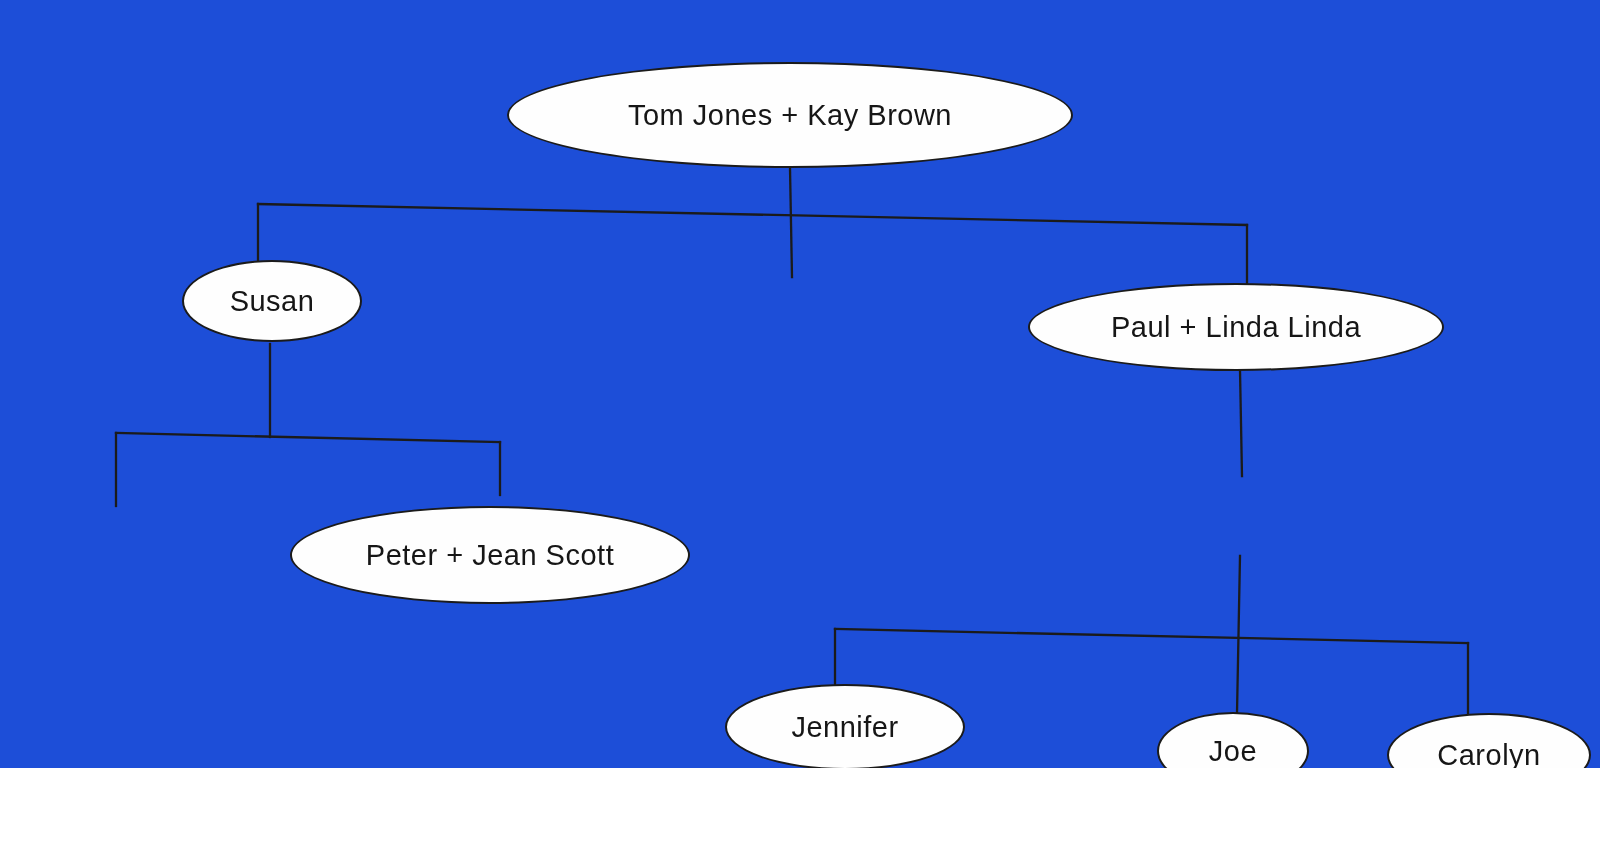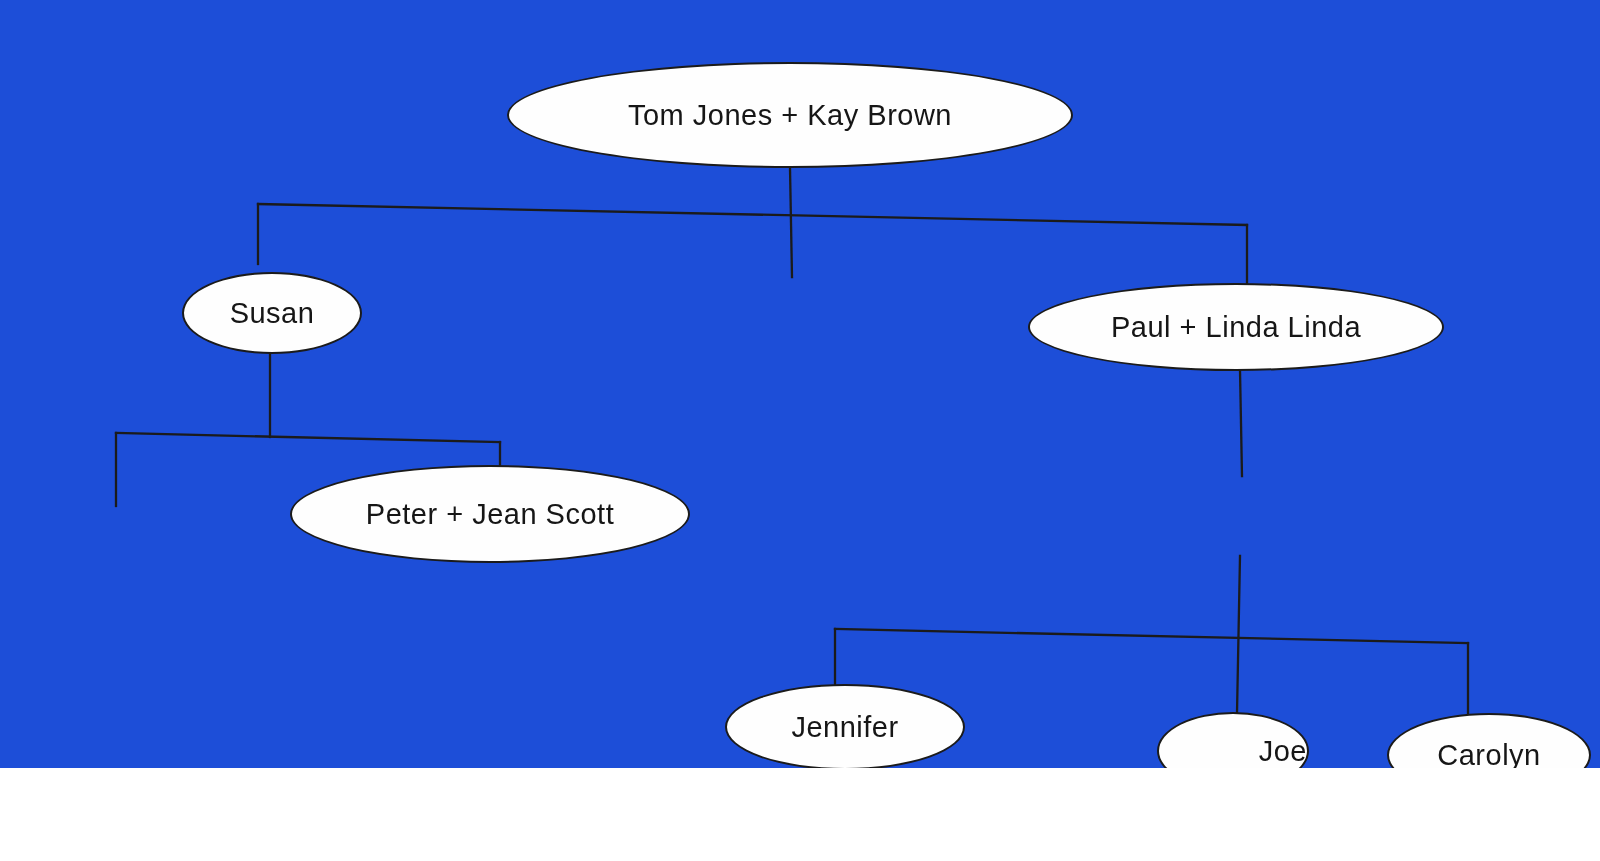--- a/index.html
+++ b/index.html
@@ -67,7 +67,7 @@
 <div class="tree-node" style="left: 507px; top: 62px; width: 566px; height: 106px;">
       <span>Tom Jones + Kay Brown</span>
     </div>
-    <div class="tree-node" style="left: 182px; top: 272px; width: 180px; height: 82px;">
+    <div class="tree-node" style="left: 182px; top: 260px; width: 180px; height: 82px;">
       <span>Susan</span>
     </div>
     <div class="tree-node" style="left: 1028px; top: 283px; width: 416px; height: 88px;">

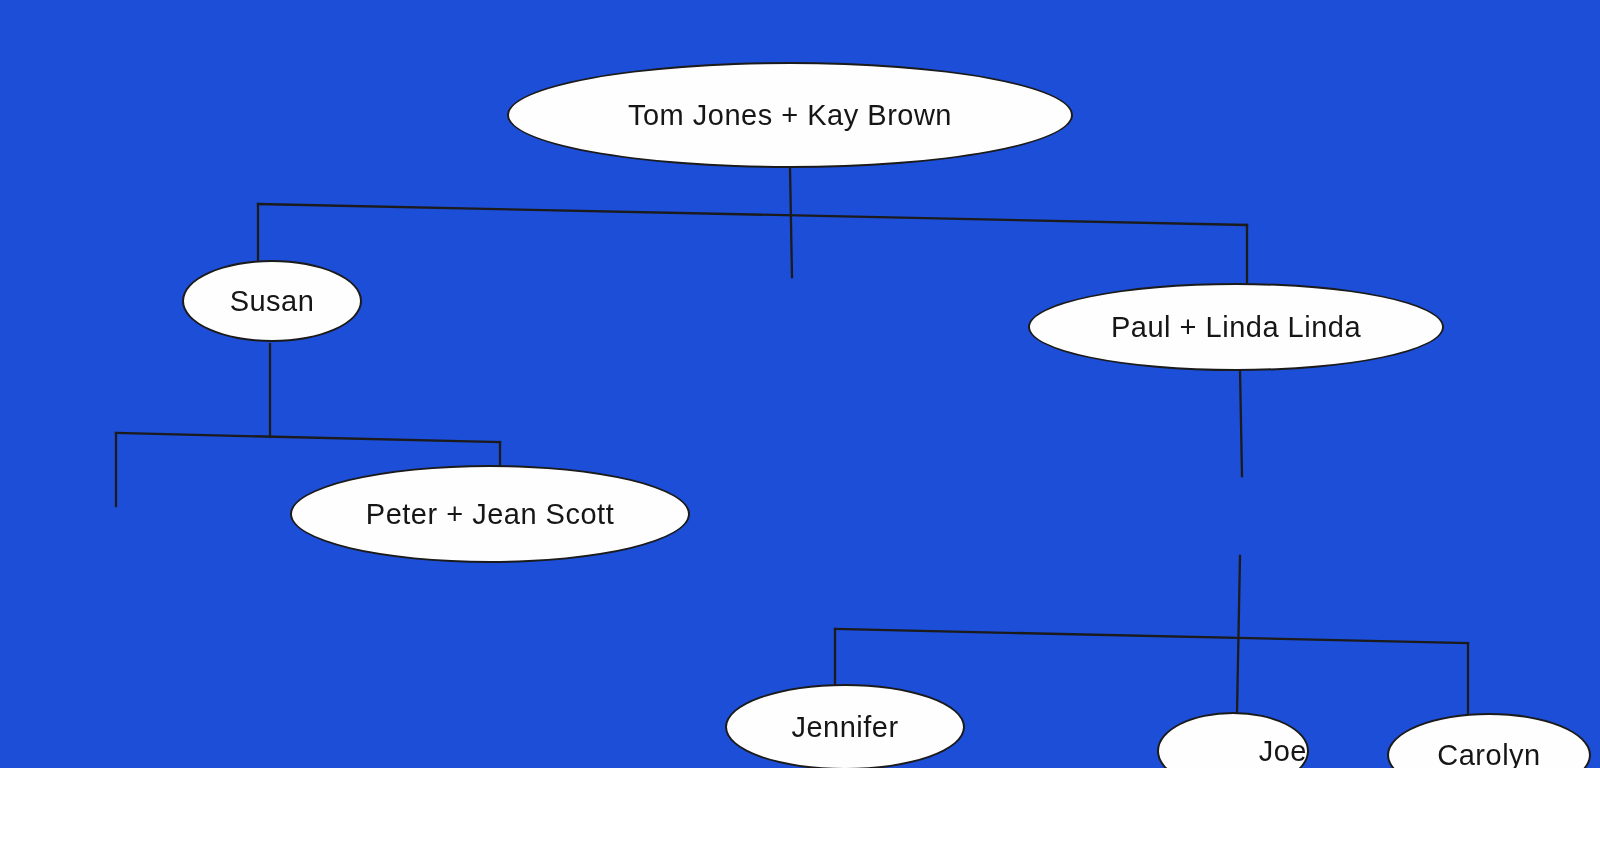--- a/index.html
+++ b/index.html
@@ -73,7 +73,7 @@
     <div class="tree-node" style="left: 1028px; top: 283px; width: 416px; height: 88px;">
       <span>Paul + Linda Linda</span>
     </div>
-    <div class="tree-node" style="left: 290px; top: 465px; width: 400px; height: 98px;">
+    <div class="tree-node" style="left: 290px; top: 506px; width: 400px; height: 98px;">
       <span>Peter + Jean Scott</span>
     </div>
     <div class="tree-node" style="left: 725px; top: 684px; width: 240px; height: 86px;">

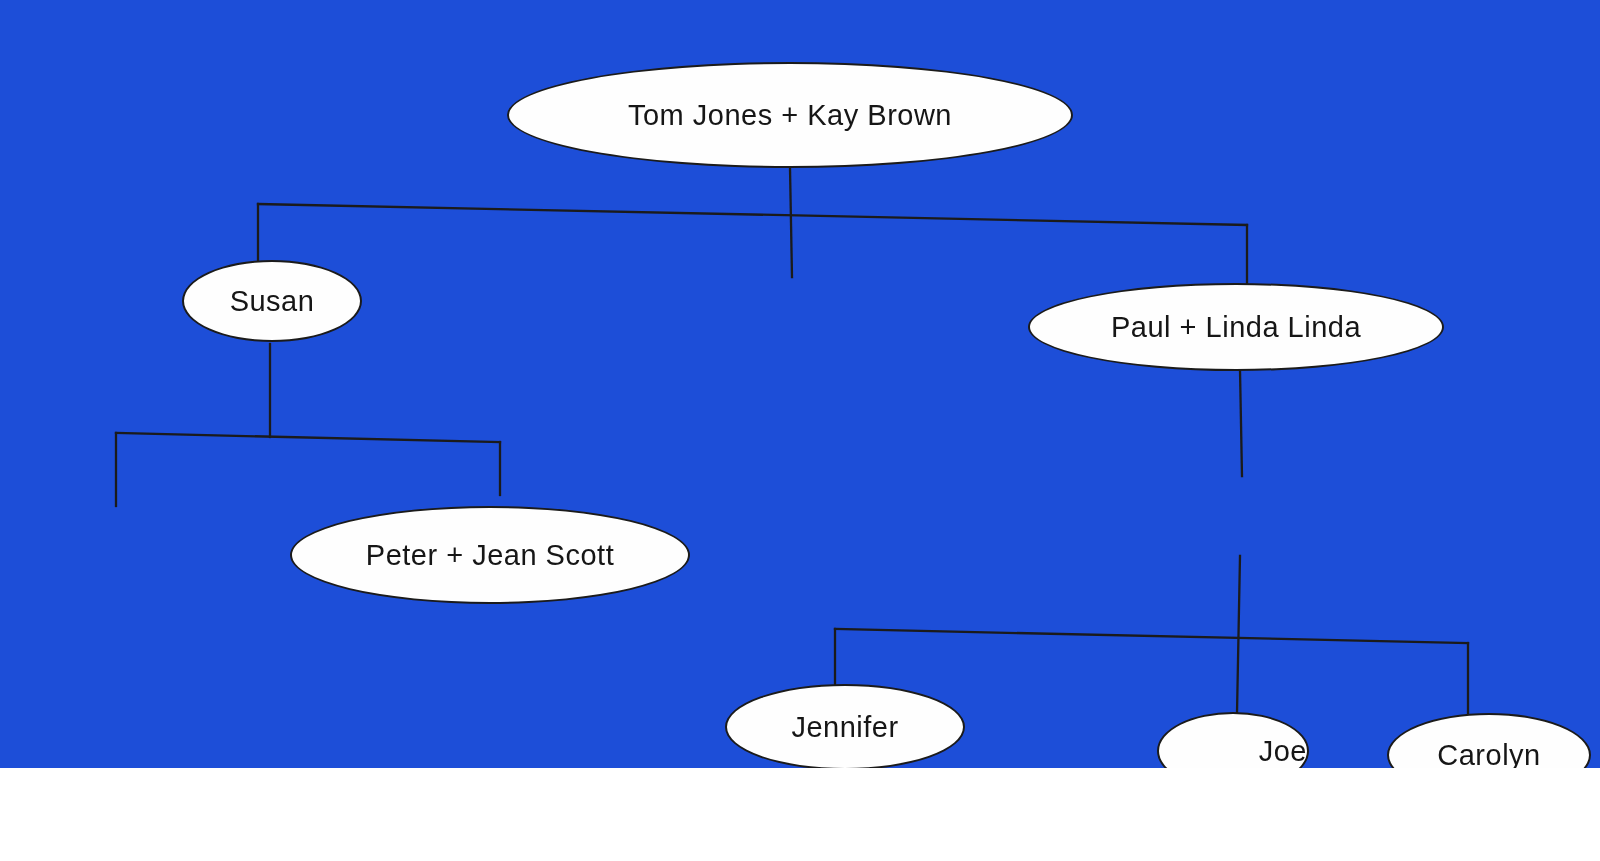--- a/index.html
+++ b/index.html
@@ -79,7 +79,7 @@
     <div class="tree-node" style="left: 725px; top: 684px; width: 240px; height: 86px;">
       <span>Jennifer</span>
     </div>
-    <div class="tree-node" style="left: 1157px; top: 712px; width: 152px; height: 78px; justify-content: flex-end;">
+    <div class="tree-node" style="left: 1157px; top: 712px; width: 152px; height: 78px;">
       <span>Joe</span>
     </div>
     <div class="tree-node" style="left: 1387px; top: 713px; width: 204px; height: 84px;">

